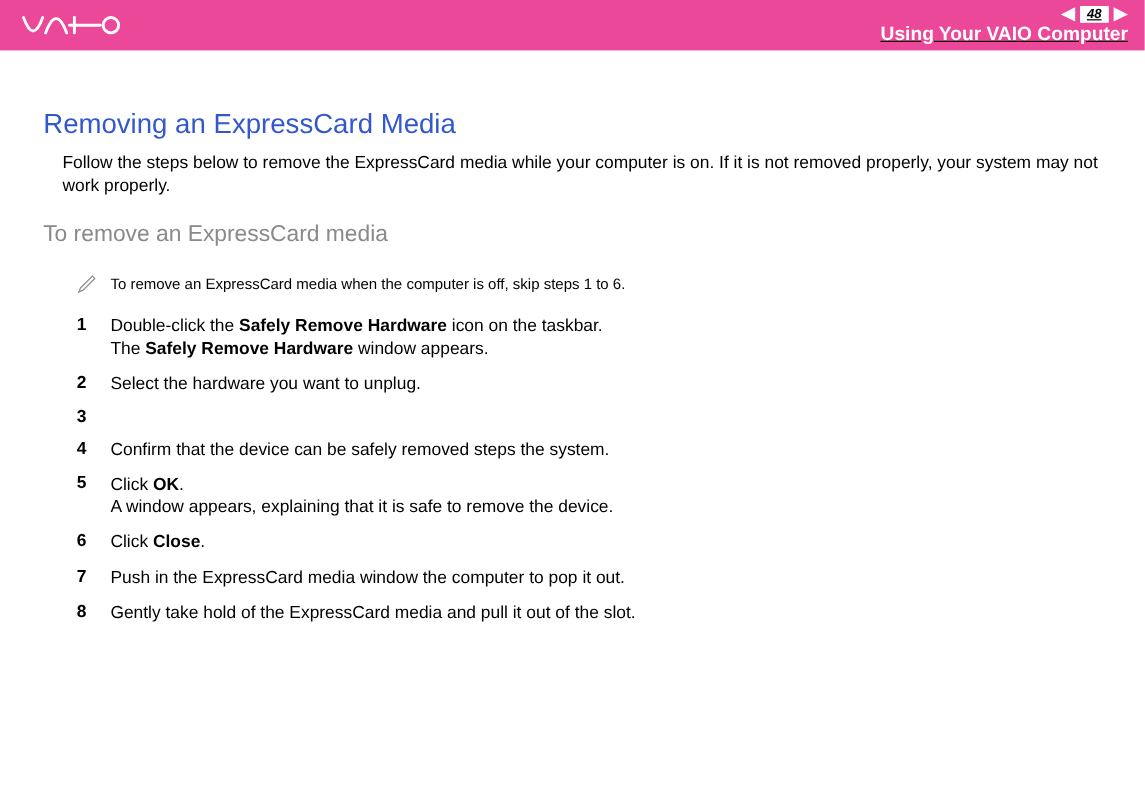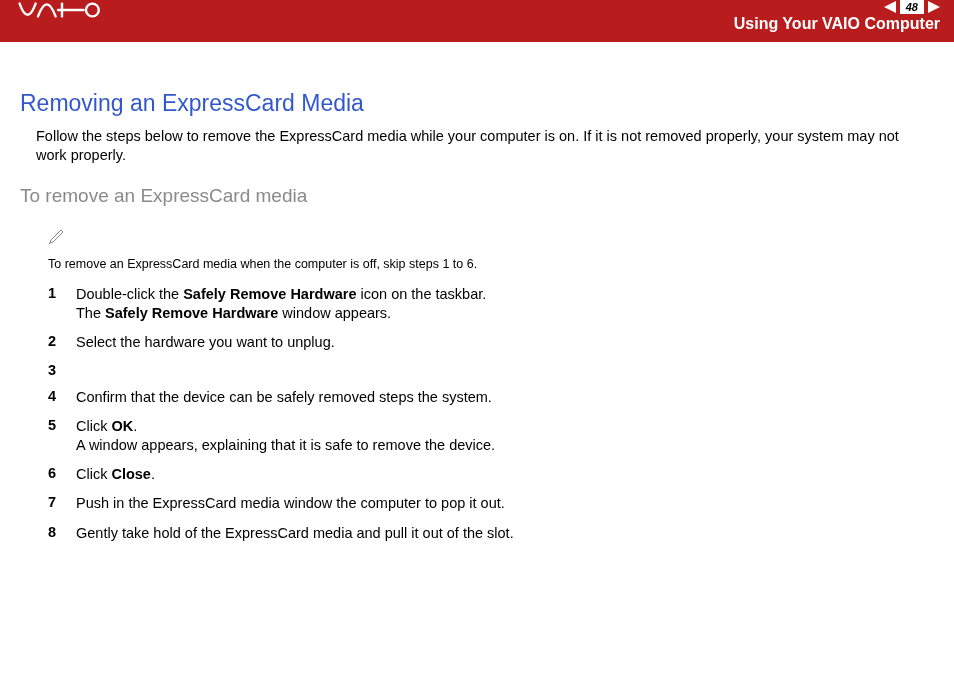--- a/index.html
+++ b/index.html
@@ -11,13 +11,14 @@
       position: relative;
     }
     .header-bar {
-      background: #b91c1c;
+      background: #ec4899;
       height: 42px;
       width: 100%;
       display: flex;
-      align-items: flex-start;
+      align-items: center;
       justify-content: space-between;
       padding: 0 14px 0 18px;
+      text-decoration: underline;
     }
     .vaio-logo {
       color: #fff;

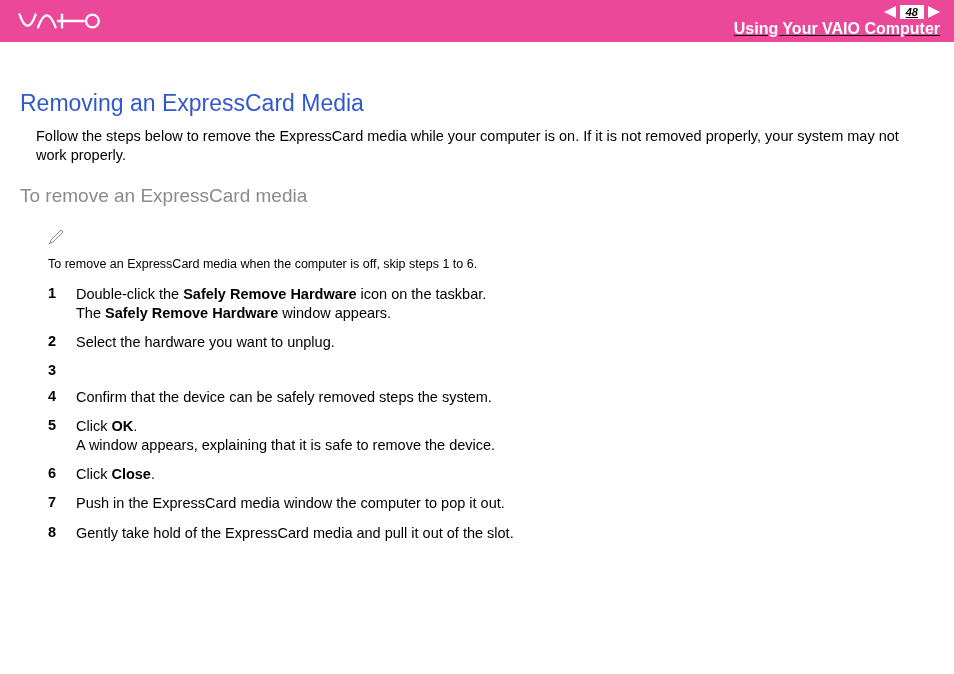--- a/index.html
+++ b/index.html
@@ -75,7 +75,7 @@
       font-weight: bold;
     }
     .content {
-      padding: 48px 36px 0 20px;
+      padding: 48px 36px 0 36px;
     }
     .title {
       color: #3358cc;

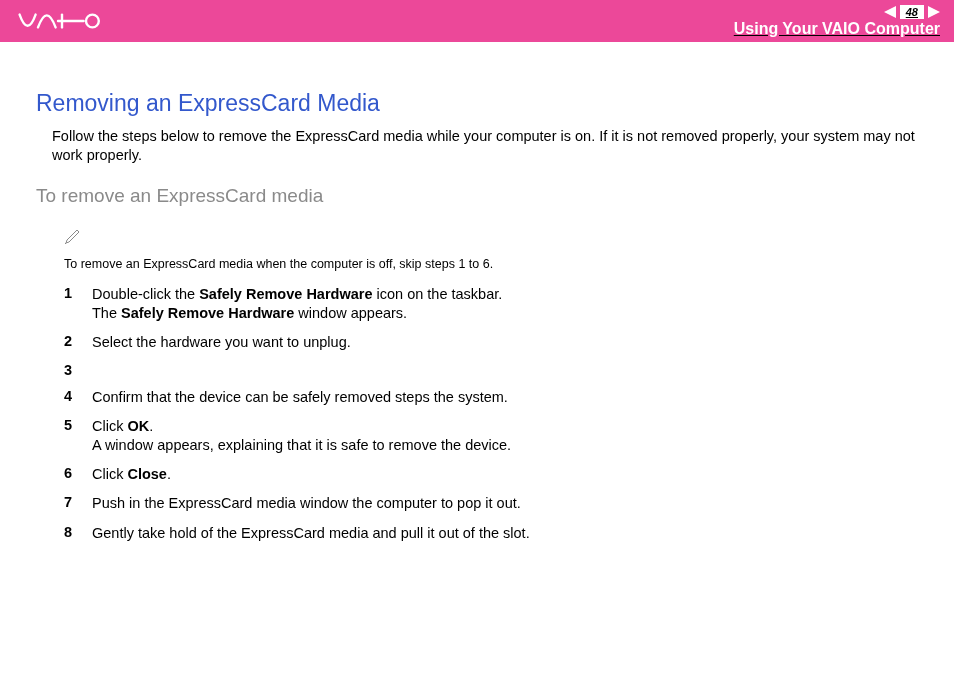--- a/index.html
+++ b/index.html
@@ -101,7 +101,6 @@
       align-items: flex-start;
       margin-bottom: 12px;
       padding-left: 28px;
-      flex-direction: column;
     }
     .note-icon {
       width: 28px;

